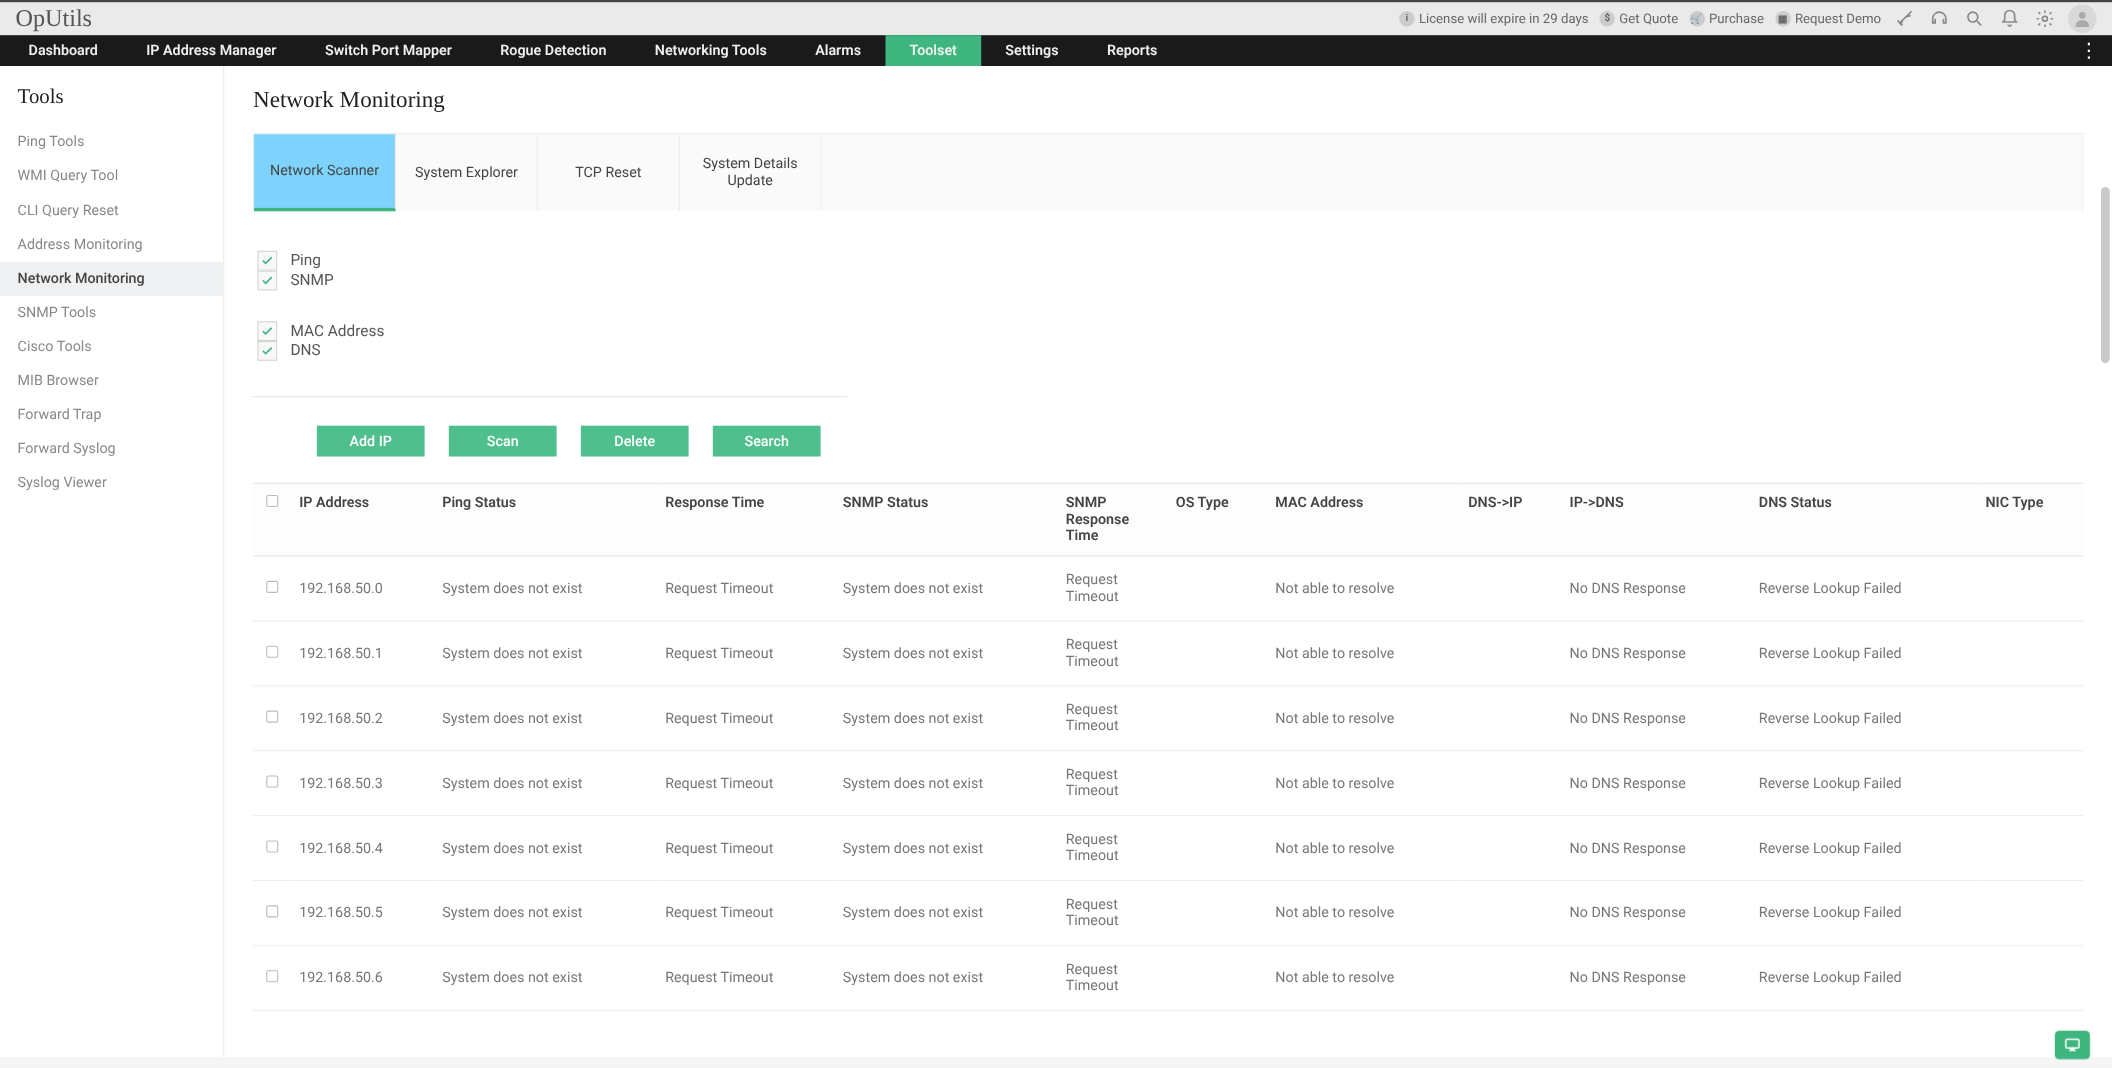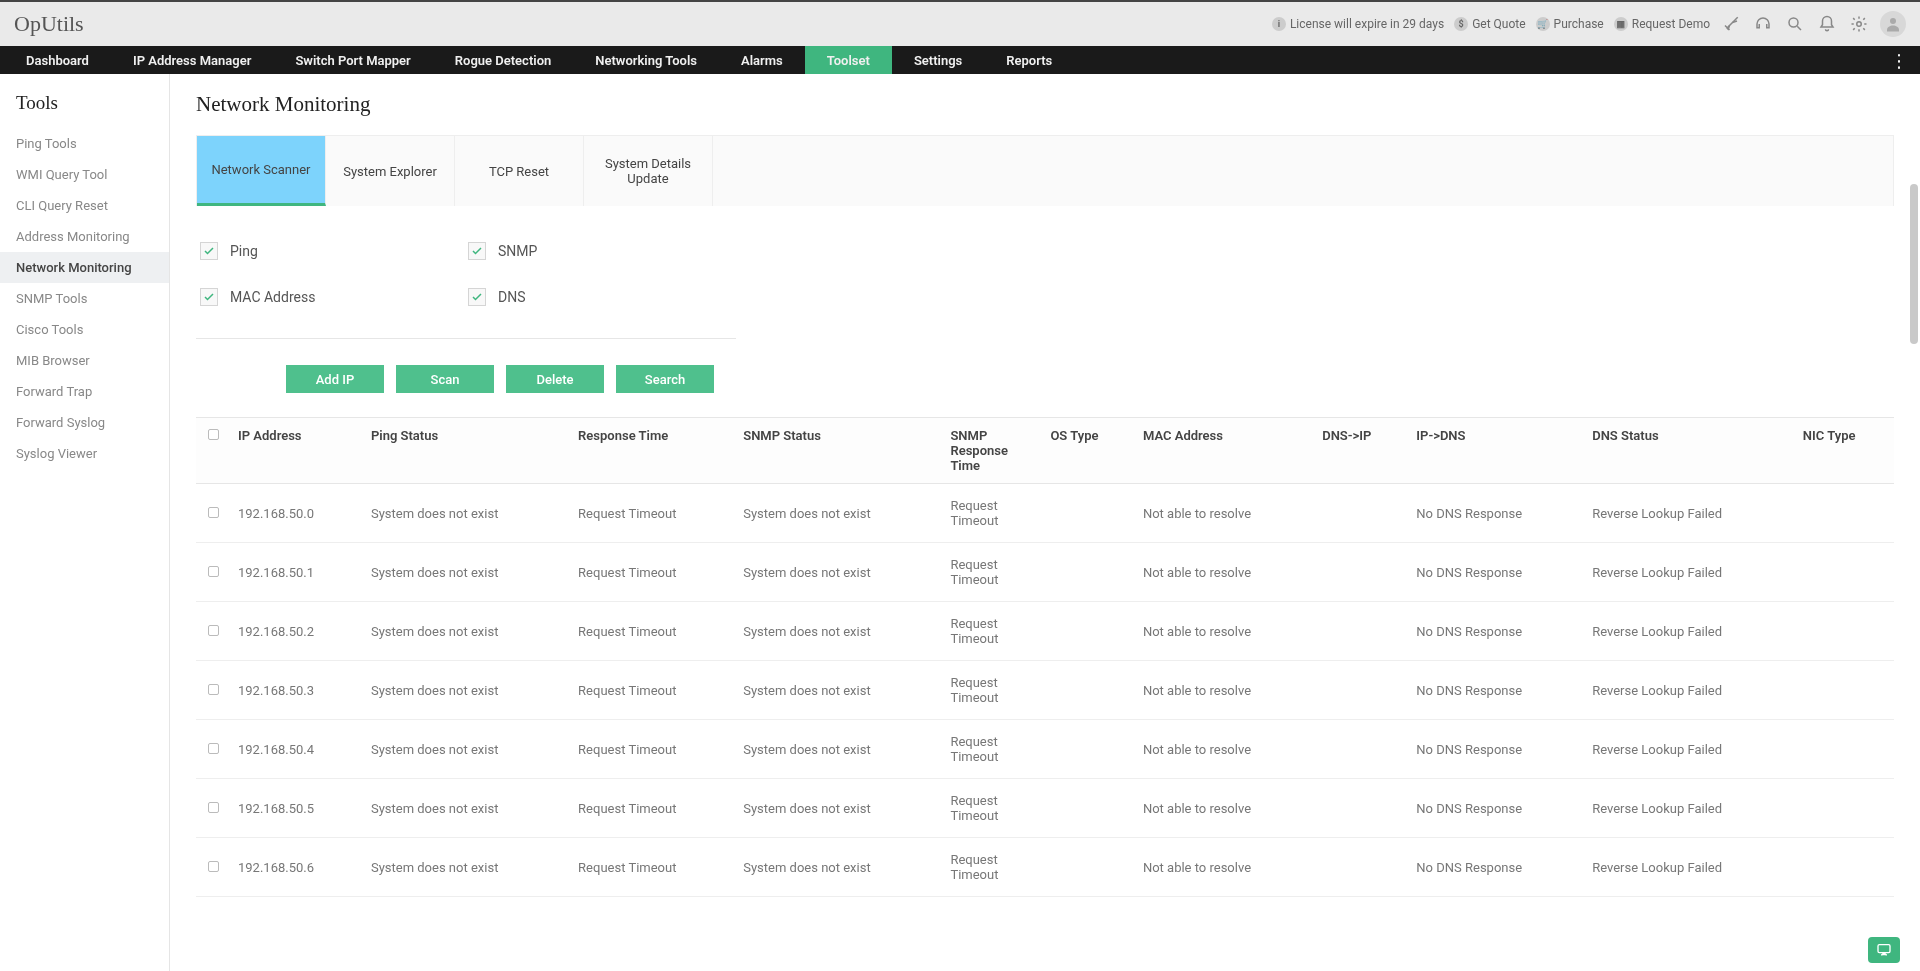--- a/index.html
+++ b/index.html
@@ -15,7 +15,7 @@
   overflow: hidden;
 }
 .top-bar {
-  height: 46px;
+  height: 32px;
   background: #eaeaea;
   border-top: 2px solid #444;
   display: flex;

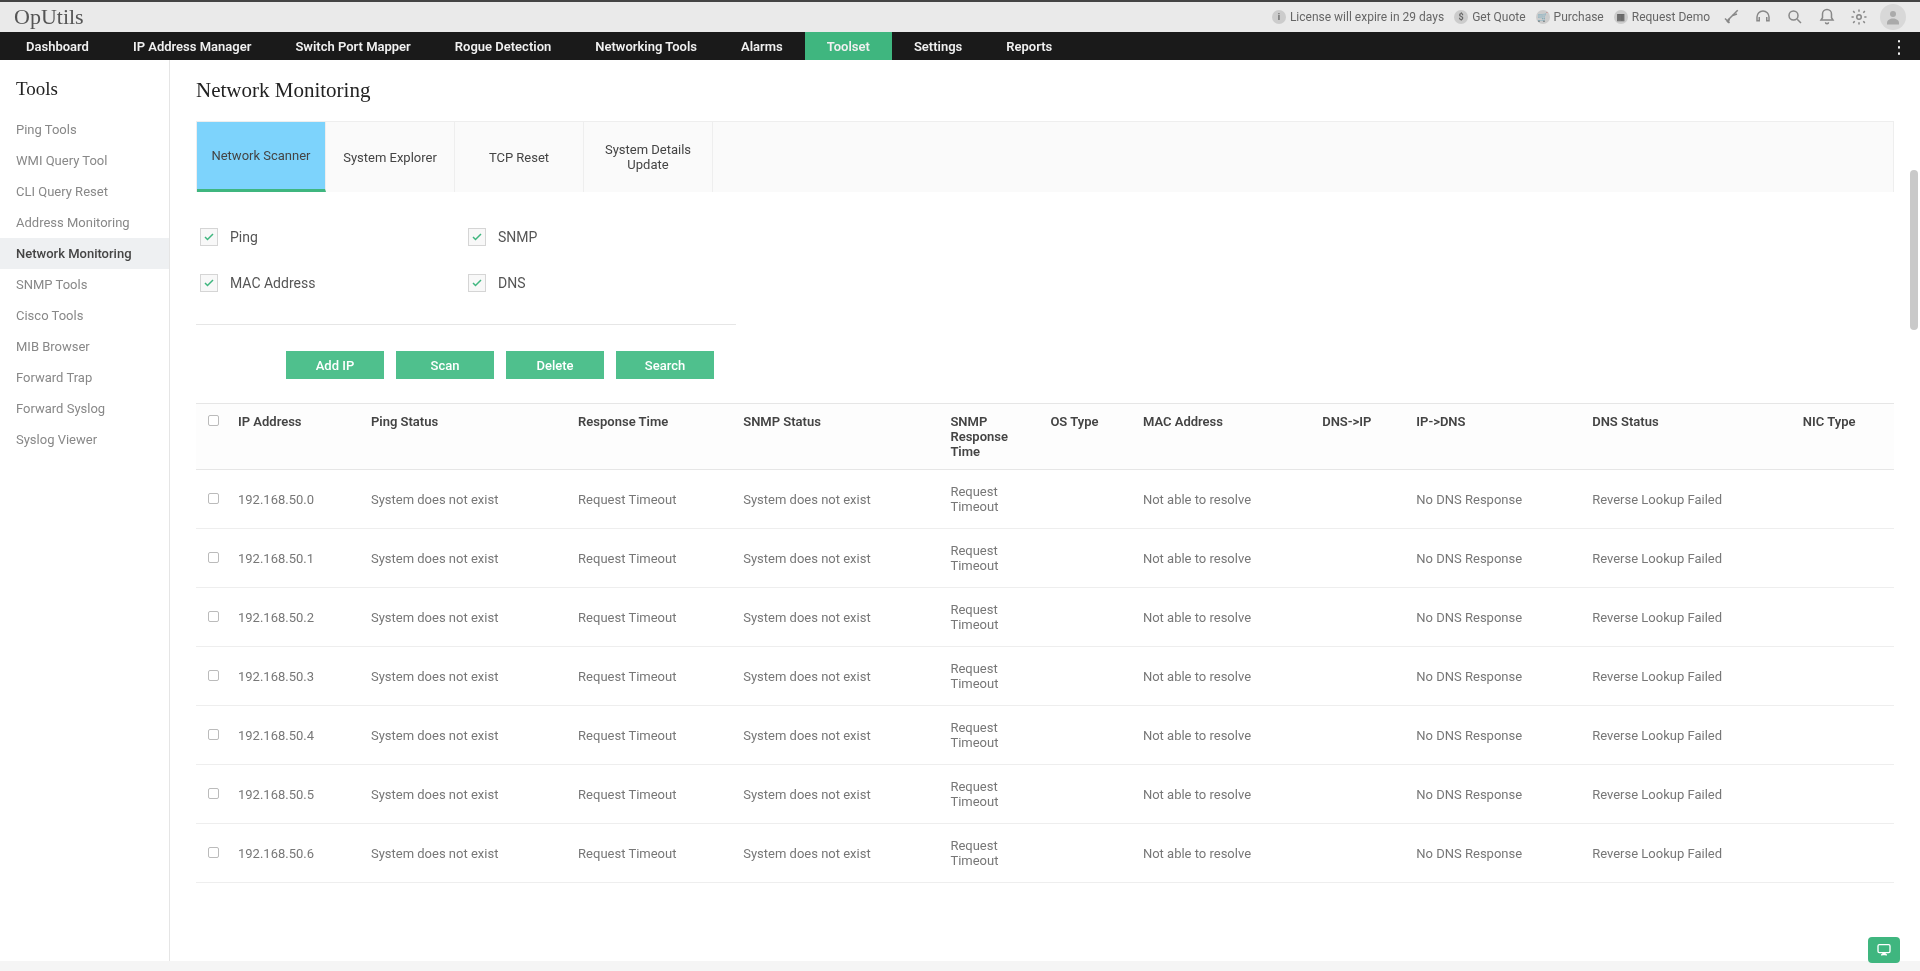--- a/index.html
+++ b/index.html
@@ -106,7 +106,7 @@
   height: calc(100vh - 70px);
 }
 .sidebar {
-  width: 170px;
+  width: 204px;
   background: #fff;
   border-right: 1px solid #e5e5e5;
   padding-top: 14px;

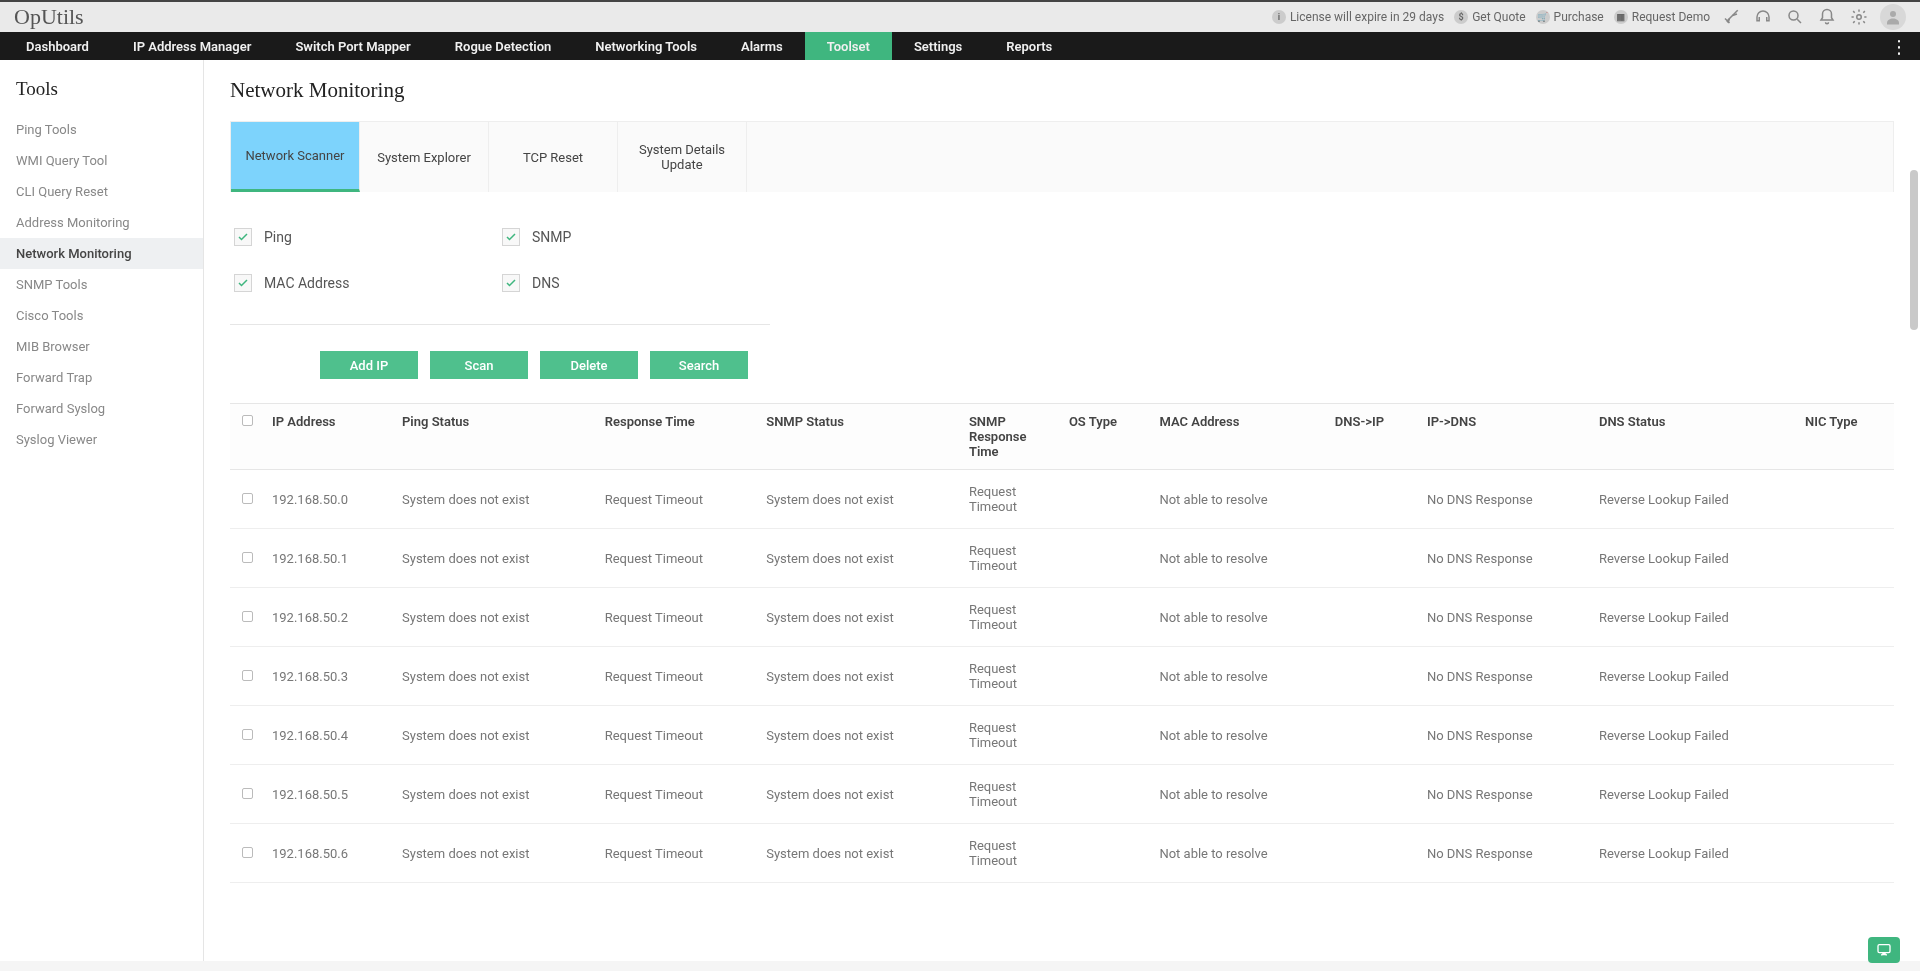--- a/index.html
+++ b/index.html
@@ -173,6 +173,7 @@
 .check-row {
   display: flex;
   margin-bottom: 28px;
+  flex-direction: column;
 }
 .check-row:last-child {
   margin-bottom: 12px;

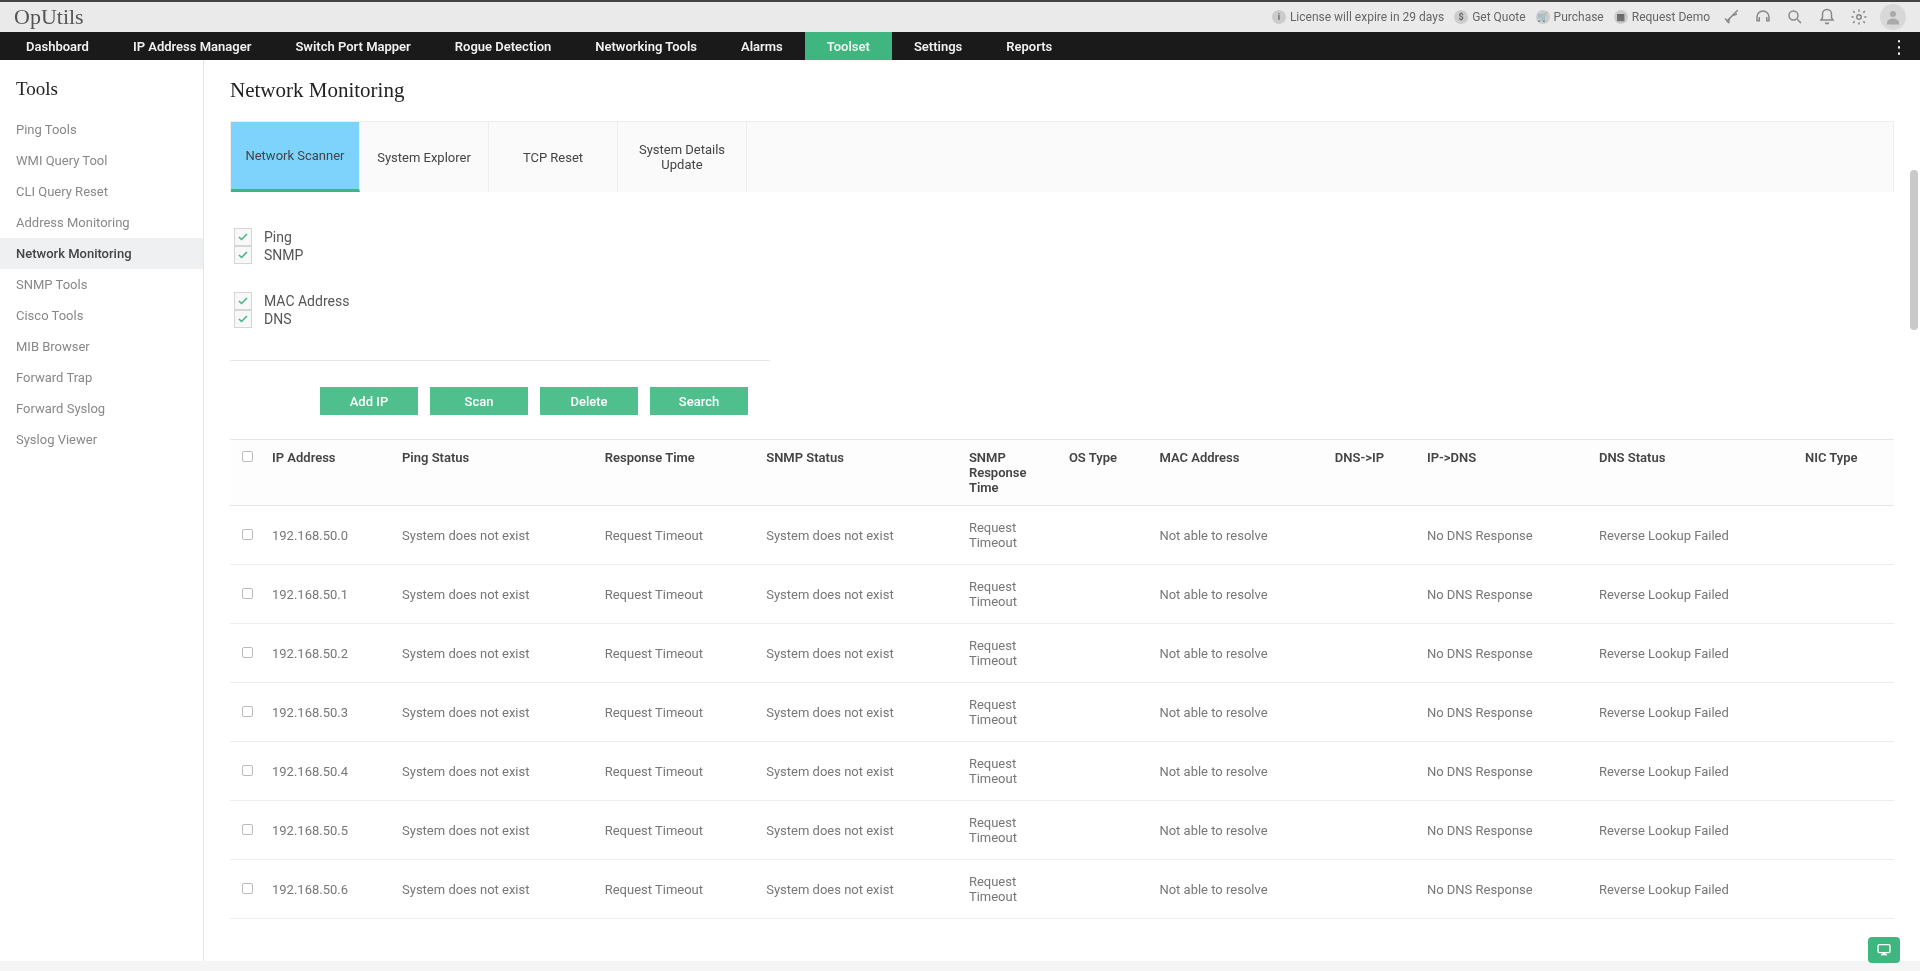--- a/index.html
+++ b/index.html
@@ -203,8 +203,8 @@
 }
 .btn-row {
   display: flex;
-  gap: 12px;
-  margin-left: 90px;
+  gap: 22px;
+  margin-left: 58px;
   margin-bottom: 24px;
 }
 .btn {

